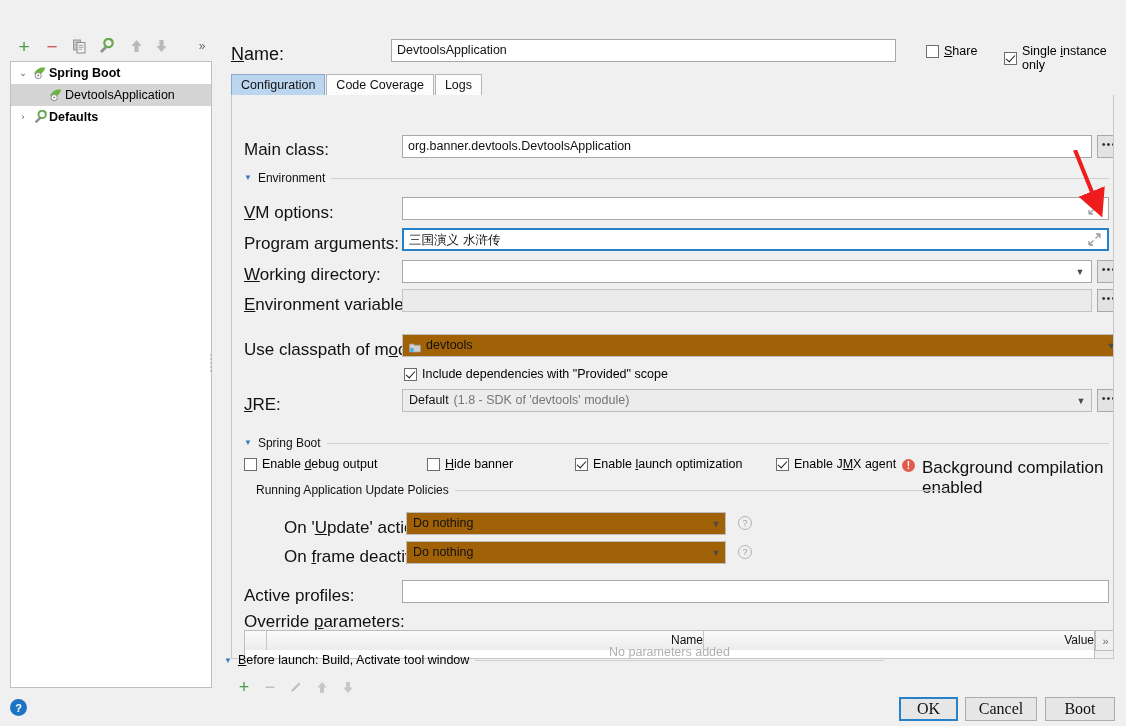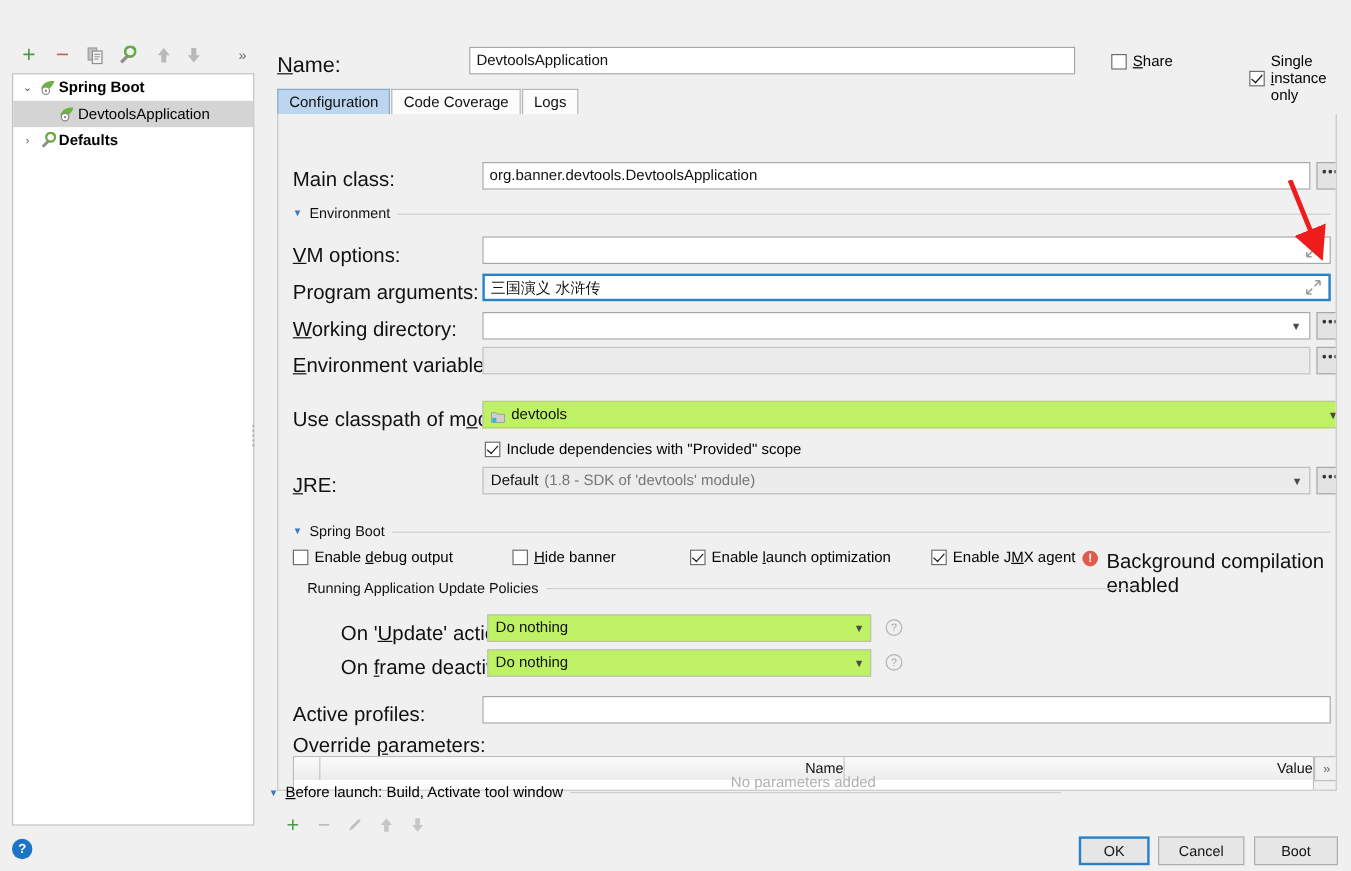--- a/index.html
+++ b/index.html
@@ -101,7 +101,7 @@
     font-family: "Liberation Sans", sans-serif;
   }
   .share-cb { position: absolute; left: 707px; top: 13px; }
-  .single-cb { position: absolute; left: 798px; top: 13px; padding-left: 24px; }
+  .single-cb { position: absolute; left: 761px; top: 13px; padding-left: 24px; }
 
   .cb { display: inline-flex; align-items: center; gap: 5px; font-size: 12.5px; }
   .cbox {

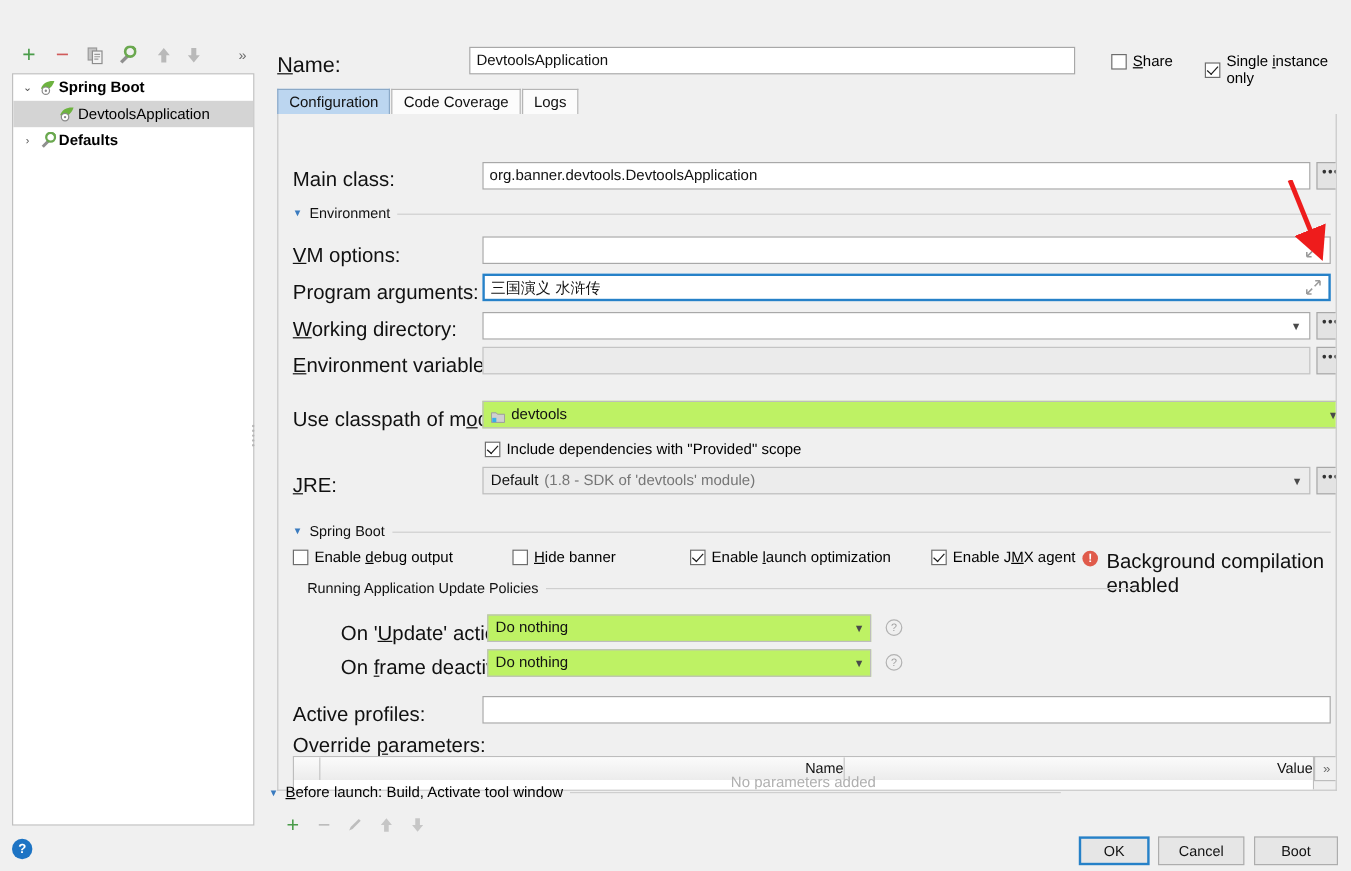--- a/index.html
+++ b/index.html
@@ -164,7 +164,7 @@
 
   
   .combo {
-    position: absolute; height: 23px; border: 1px solid #bdbdbd; background: #bef264;
+    position: absolute; height: 23px; border: 1px solid #bdbdbd; background: #a16207;
     font-size: 12.5px; line-height: 21px; padding: 0 20px 0 6px; color: #111;
     display: flex; align-items: center; gap: 5px; overflow: hidden; white-space: nowrap;
   }

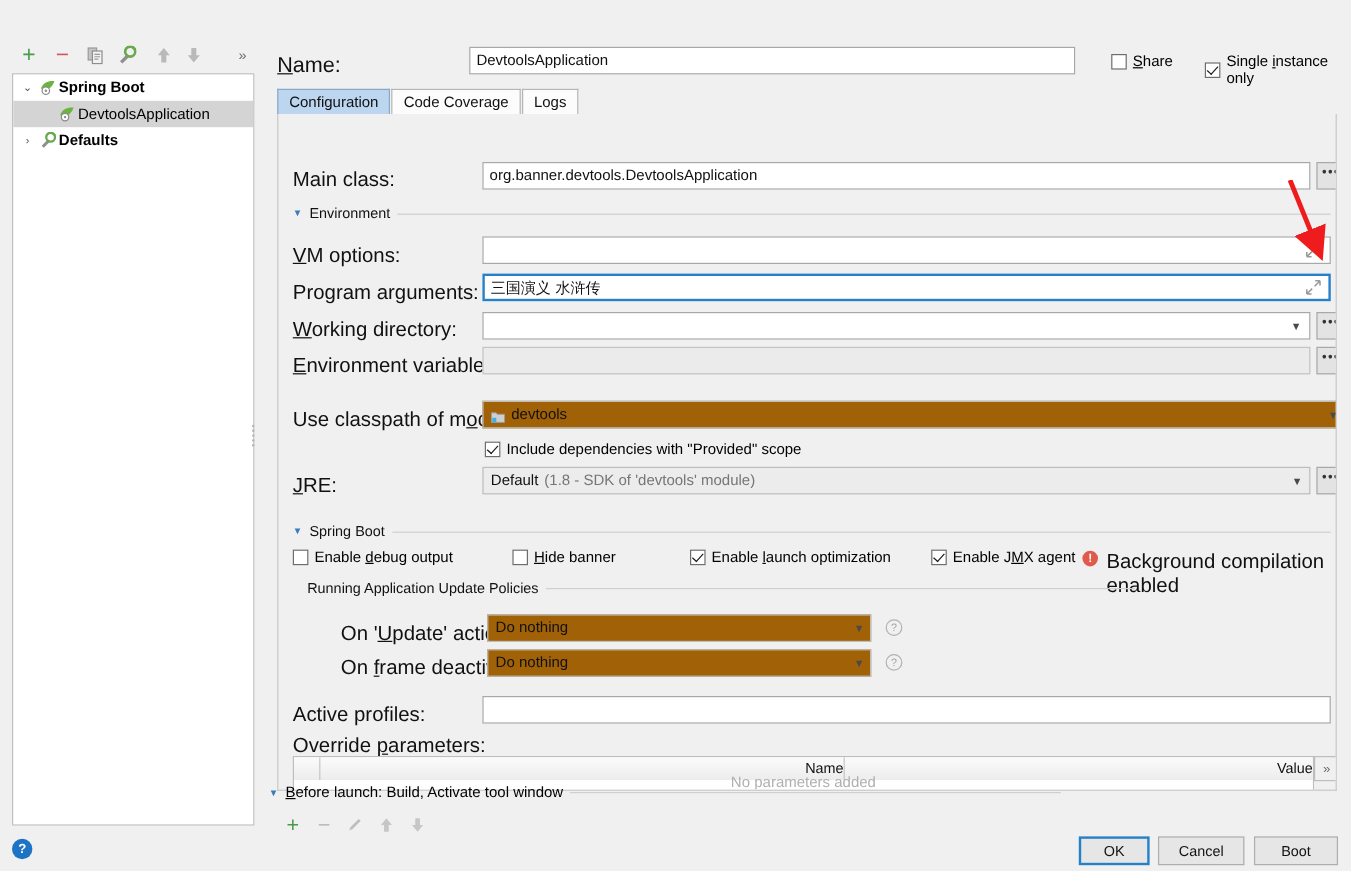--- a/index.html
+++ b/index.html
@@ -229,8 +229,8 @@
   .dlgbtn {
     position: absolute; top: 697px; height: 24px;
     border: 1px solid #adadad; background: #e6e6e6;
-    font-size: 12px; color: #111; display: flex; align-items: center; justify-content: center;
-    font-family: Liberation Sans, sans-serif;
+    font-size: 16px; color: #111; display: flex; align-items: center; justify-content: center;
+    font-family: Liberation Serif, serif;
   }
   .dlgbtn.default { border: 2px solid #2681c8; background: #e6e6e6; }
 

